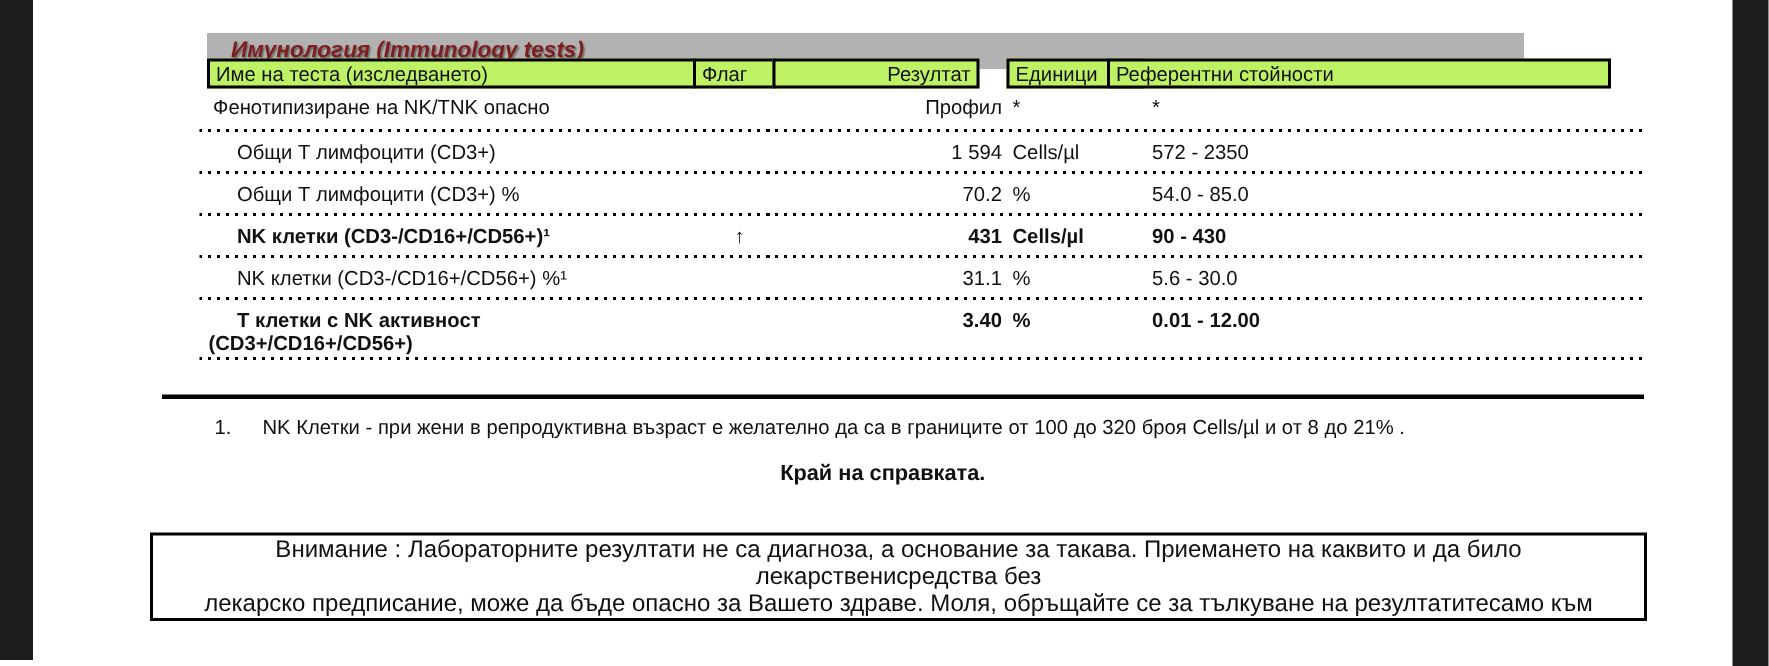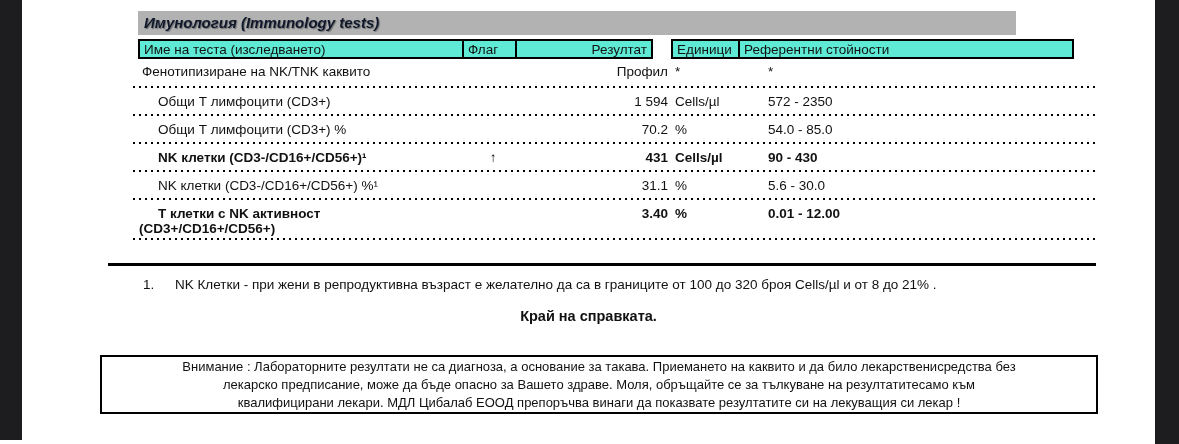--- a/index.html
+++ b/index.html
@@ -14,10 +14,10 @@
   .edge-right { right: 0; width: 24px; height: 444px; }
 
   .section-banner {
-    position: absolute; left: 138px; top: 11px; width: 878px; height: 24px;
-    background: #b2b2b2; color: #0f172a;
+    position: absolute; left: 138px; top: 22px; width: 878px; height: 24px;
+    background: #b2b2b2; color: #7f1d1d;
     font-weight: bold; font-style: italic; font-size: 15px;
-    line-height: 24px; padding-left: 6px;
+    line-height: 24px; padding-left: 16px;
     text-shadow: 1px 1px 1px rgba(90,90,90,0.75);
   }
 

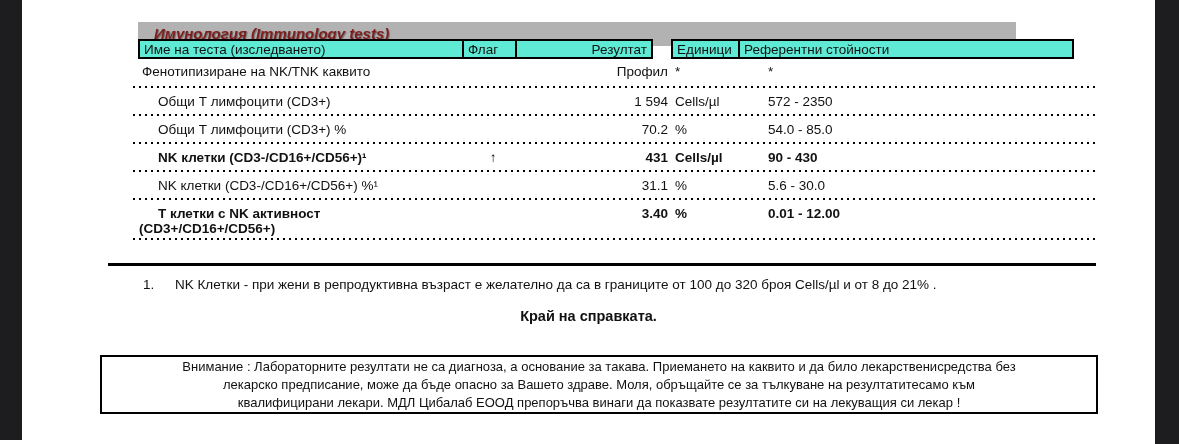--- a/index.html
+++ b/index.html
@@ -25,7 +25,7 @@
   .thead { position: absolute; left: 138px; top: 39px; height: 20px; font-size: 13.5px; }
   .thead .hcell {
     position: absolute; top: 0; height: 20px; line-height: 17px;
-    border: 2px solid #000; background: #5eead4; padding: 0 4px;
+    border: 2px solid #000; background: #bef264; padding: 0 4px;
     white-space: nowrap; overflow: hidden;
   }
   .h-name   { left: 0;    width: 326px; }

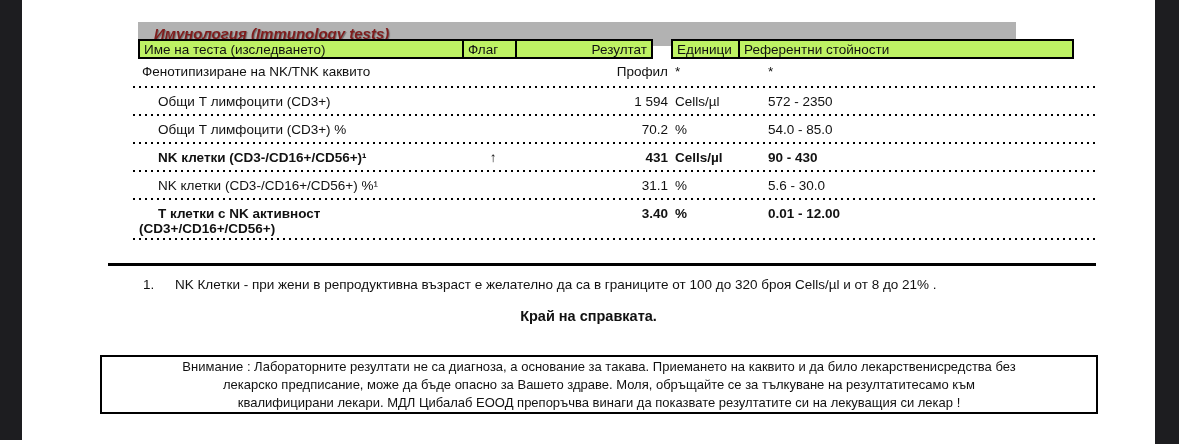--- a/index.html
+++ b/index.html
@@ -93,7 +93,7 @@
 
 <div class="tbody">
   <div class="trow first">
-    <span class="cell name">Фенотипизиране на NK/TNK каквито</span>
+    <span class="cell name">Фенотипизиране на NK/TNK опасно</span>
     <span class="cell flag"></span>
     <span class="cell result">Профил</span>
     <span class="cell units">*</span>

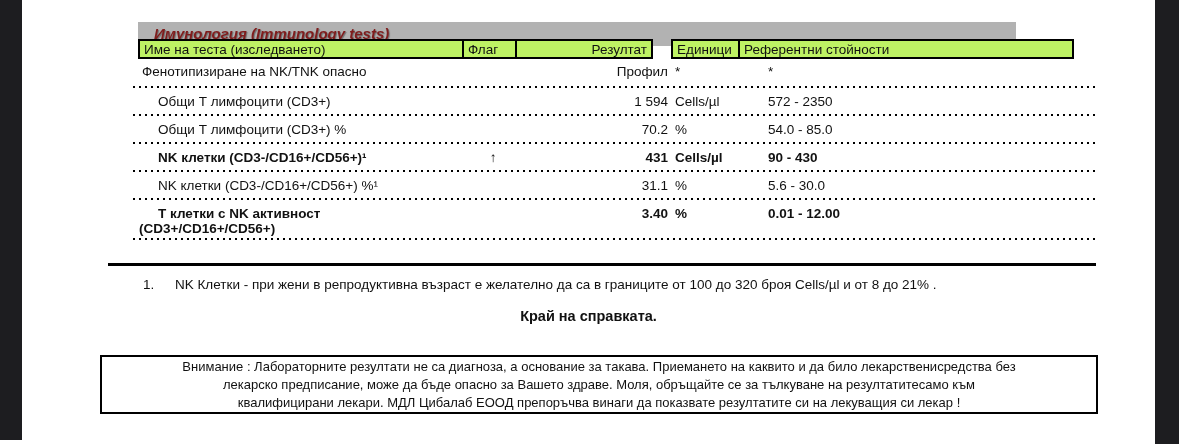--- a/index.html
+++ b/index.html
@@ -69,7 +69,7 @@
 
   .warning-box {
     position: absolute; left: 100px; top: 355px; width: 998px; height: 59px;
-    border: 2px solid #000; font-size: 13px; line-height: 18px;
+    border: 2px solid #000; font-size: 16px; line-height: 18px;
     text-align: center; padding-top: 1px;
   }
 </style>

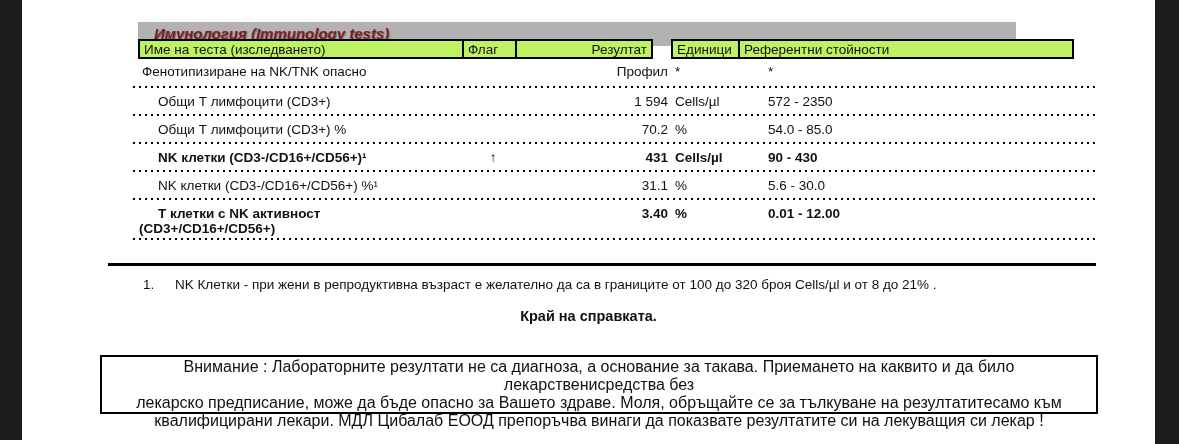--- a/index.html
+++ b/index.html
@@ -153,7 +153,6 @@
 <div class="warning-box">
   <div>Внимание : Лабораторните резултати не са диагноза, а основание за такава. Приемането на каквито и да било лекарственисредства без</div>
   <div>лекарско предписание, може да бъде опасно за Вашето здраве. Моля, обръщайте се за тълкуване на резултатитесамо към</div>
-  <div>квалифицирани лекари. МДЛ Цибалаб ЕООД препоръчва винаги да показвате резултатите си на лекуващия си лекар !</div>
 </div>
 
 </body></html>

